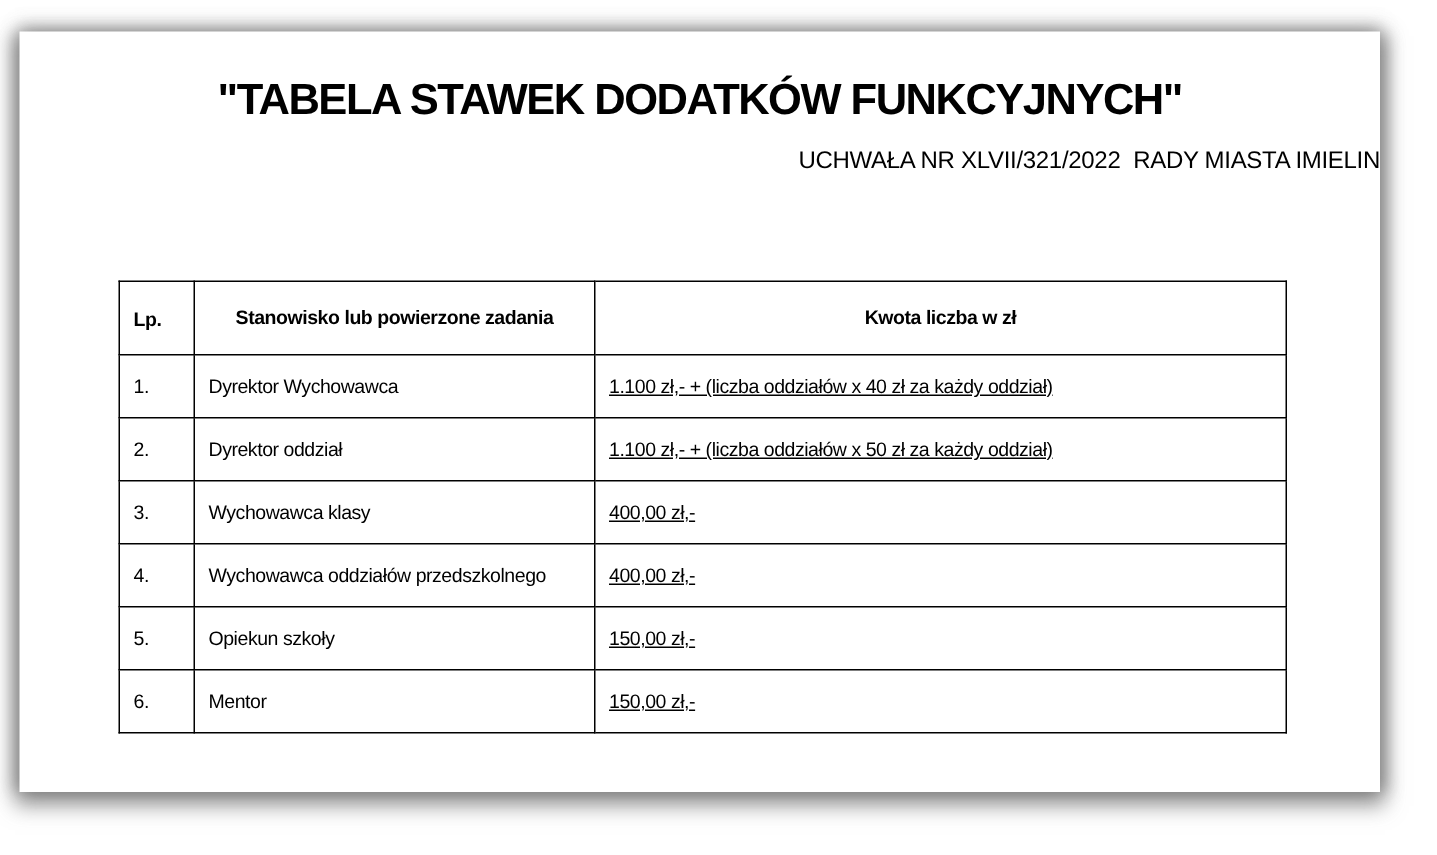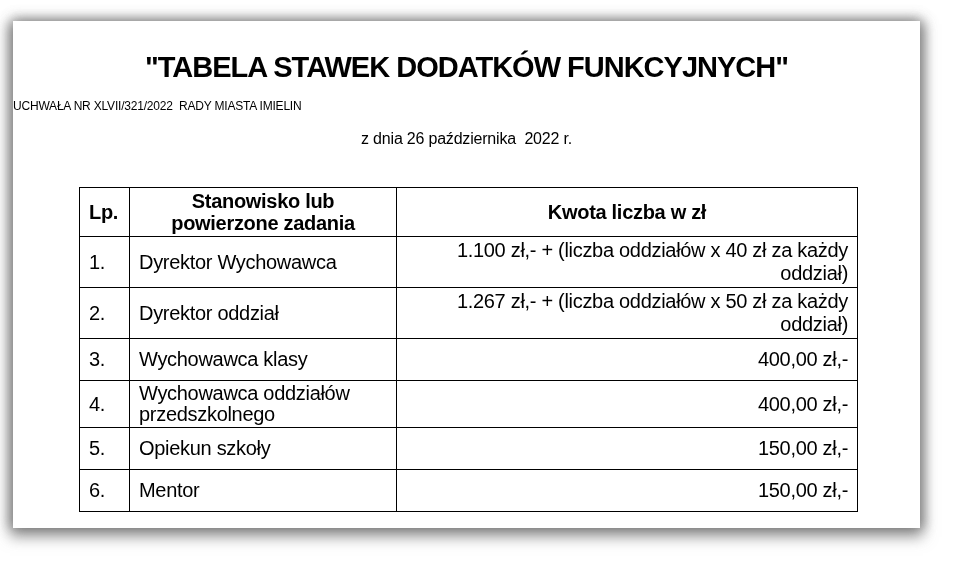--- a/index.html
+++ b/index.html
@@ -42,8 +42,8 @@
   }
   .doc-subtitle {
     margin-top: 13px;
-    text-align: left;
-    font-size: 12px;
+    text-align: right;
+    font-size: 16px;
     letter-spacing: -0.2px;
     white-space: pre;
   }

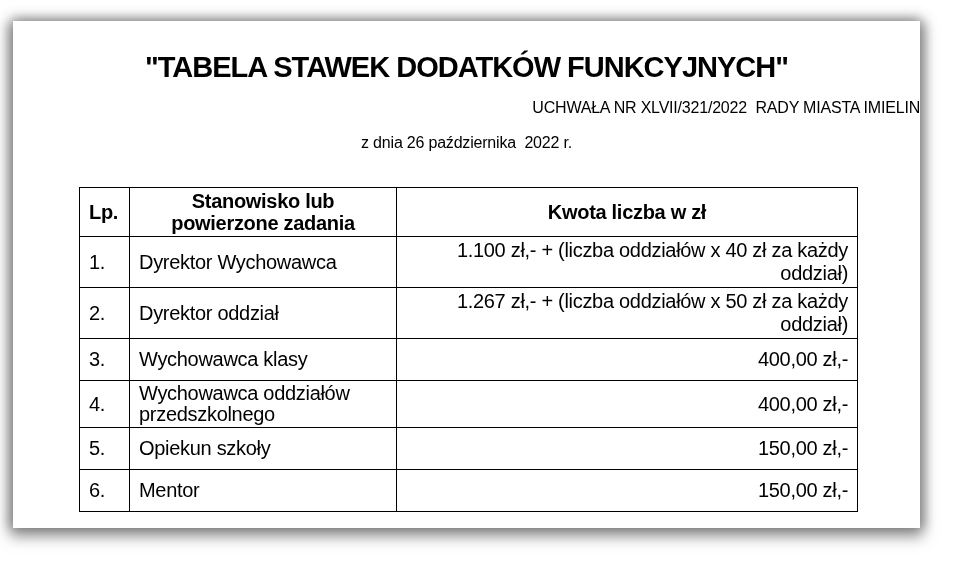--- a/index.html
+++ b/index.html
@@ -100,7 +100,6 @@
 
     <div class="doc-subtitle">UCHWAŁA NR XLVII/321/2022  RADY MIASTA IMIELIN</div>
 
-    <div class="doc-dateline">z dnia 26 października  2022 r.</div>
 
     <table class="rates">
       <colgroup>

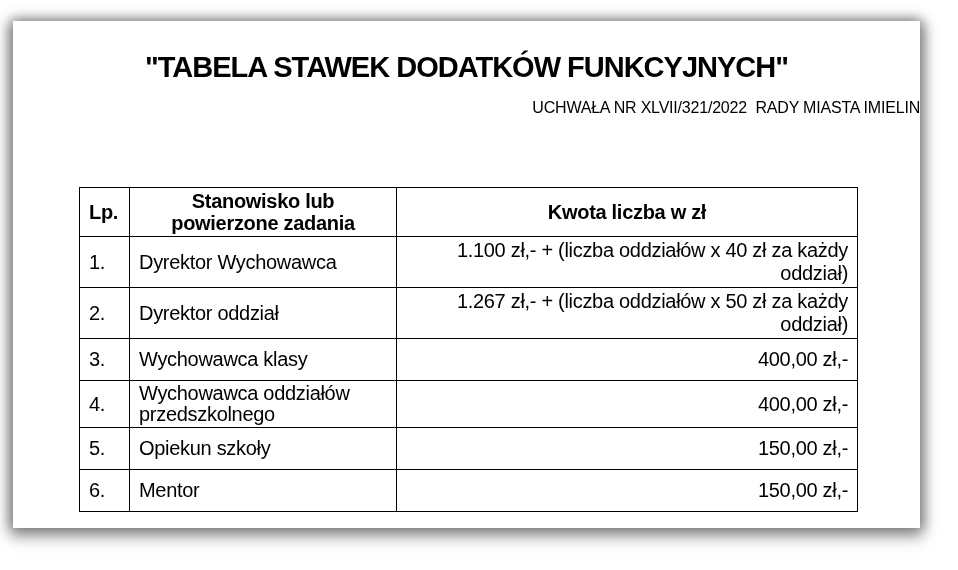--- a/index.html
+++ b/index.html
@@ -61,7 +61,7 @@
     width: 778px;
     border-collapse: collapse;
     table-layout: fixed;
-    font-size: 20px;
+    font-size: 13px;
     letter-spacing: -0.3px;
   }
   table.rates th,

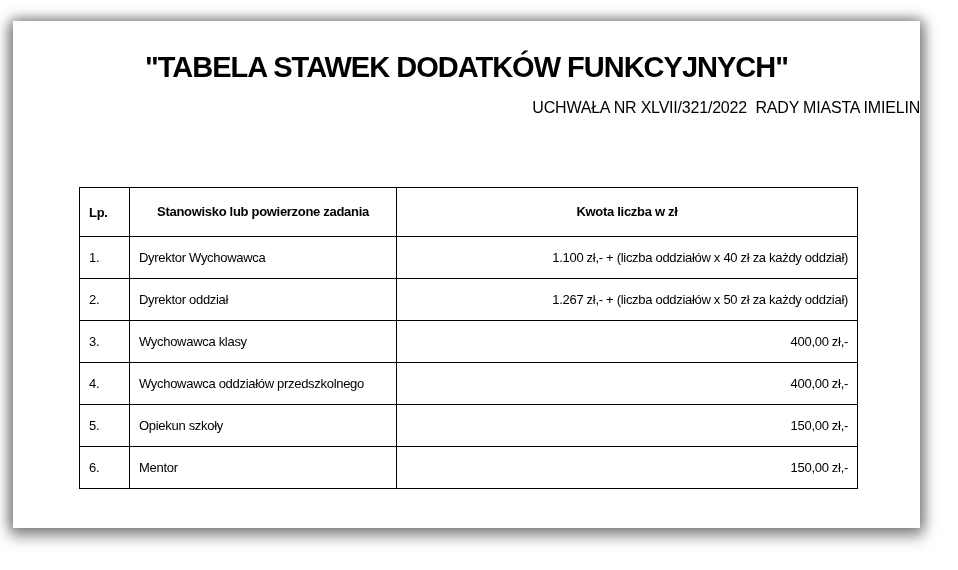--- a/index.html
+++ b/index.html
@@ -88,7 +88,7 @@
   }
   td.c-lp  { text-align: left; height: 37px; }
   td.c-pos { text-align: left; height: 37px; line-height: 21px; }
-  td.c-amt { text-align: right; height: 37px; }
+  td.c-amt { text-align: left; height: 37px; text-decoration: underline; }
 </style>
 </head>
 <body>

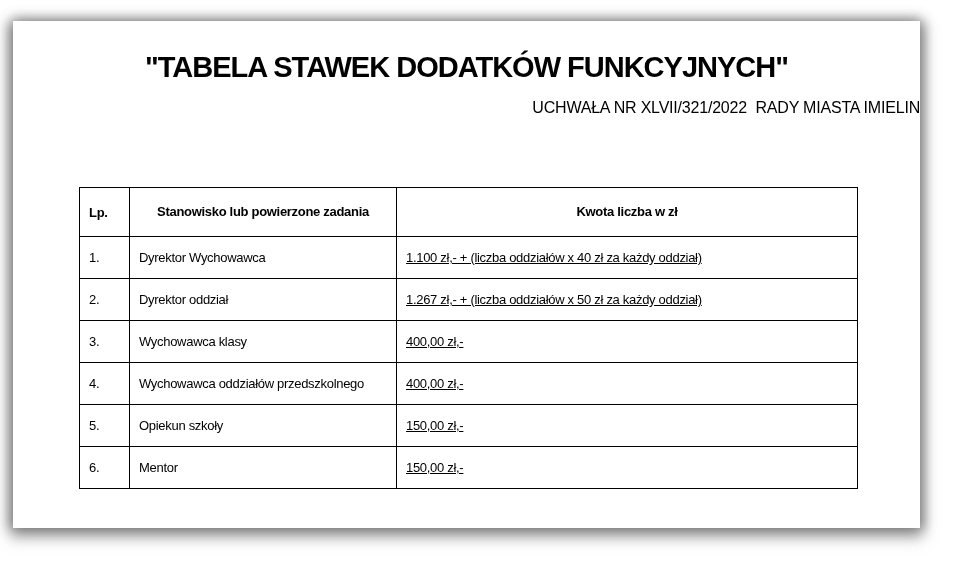--- a/index.html
+++ b/index.html
@@ -123,7 +123,7 @@
         <tr>
           <td class="c-lp">2.</td>
           <td class="c-pos">Dyrektor oddział</td>
-          <td class="c-amt">1.267 zł,- + (liczba oddziałów x 50 zł za każdy oddział)</td>
+          <td class="c-amt">1.100 zł,- + (liczba oddziałów x 50 zł za każdy oddział)</td>
         </tr>
         <tr>
           <td class="c-lp">3.</td>

